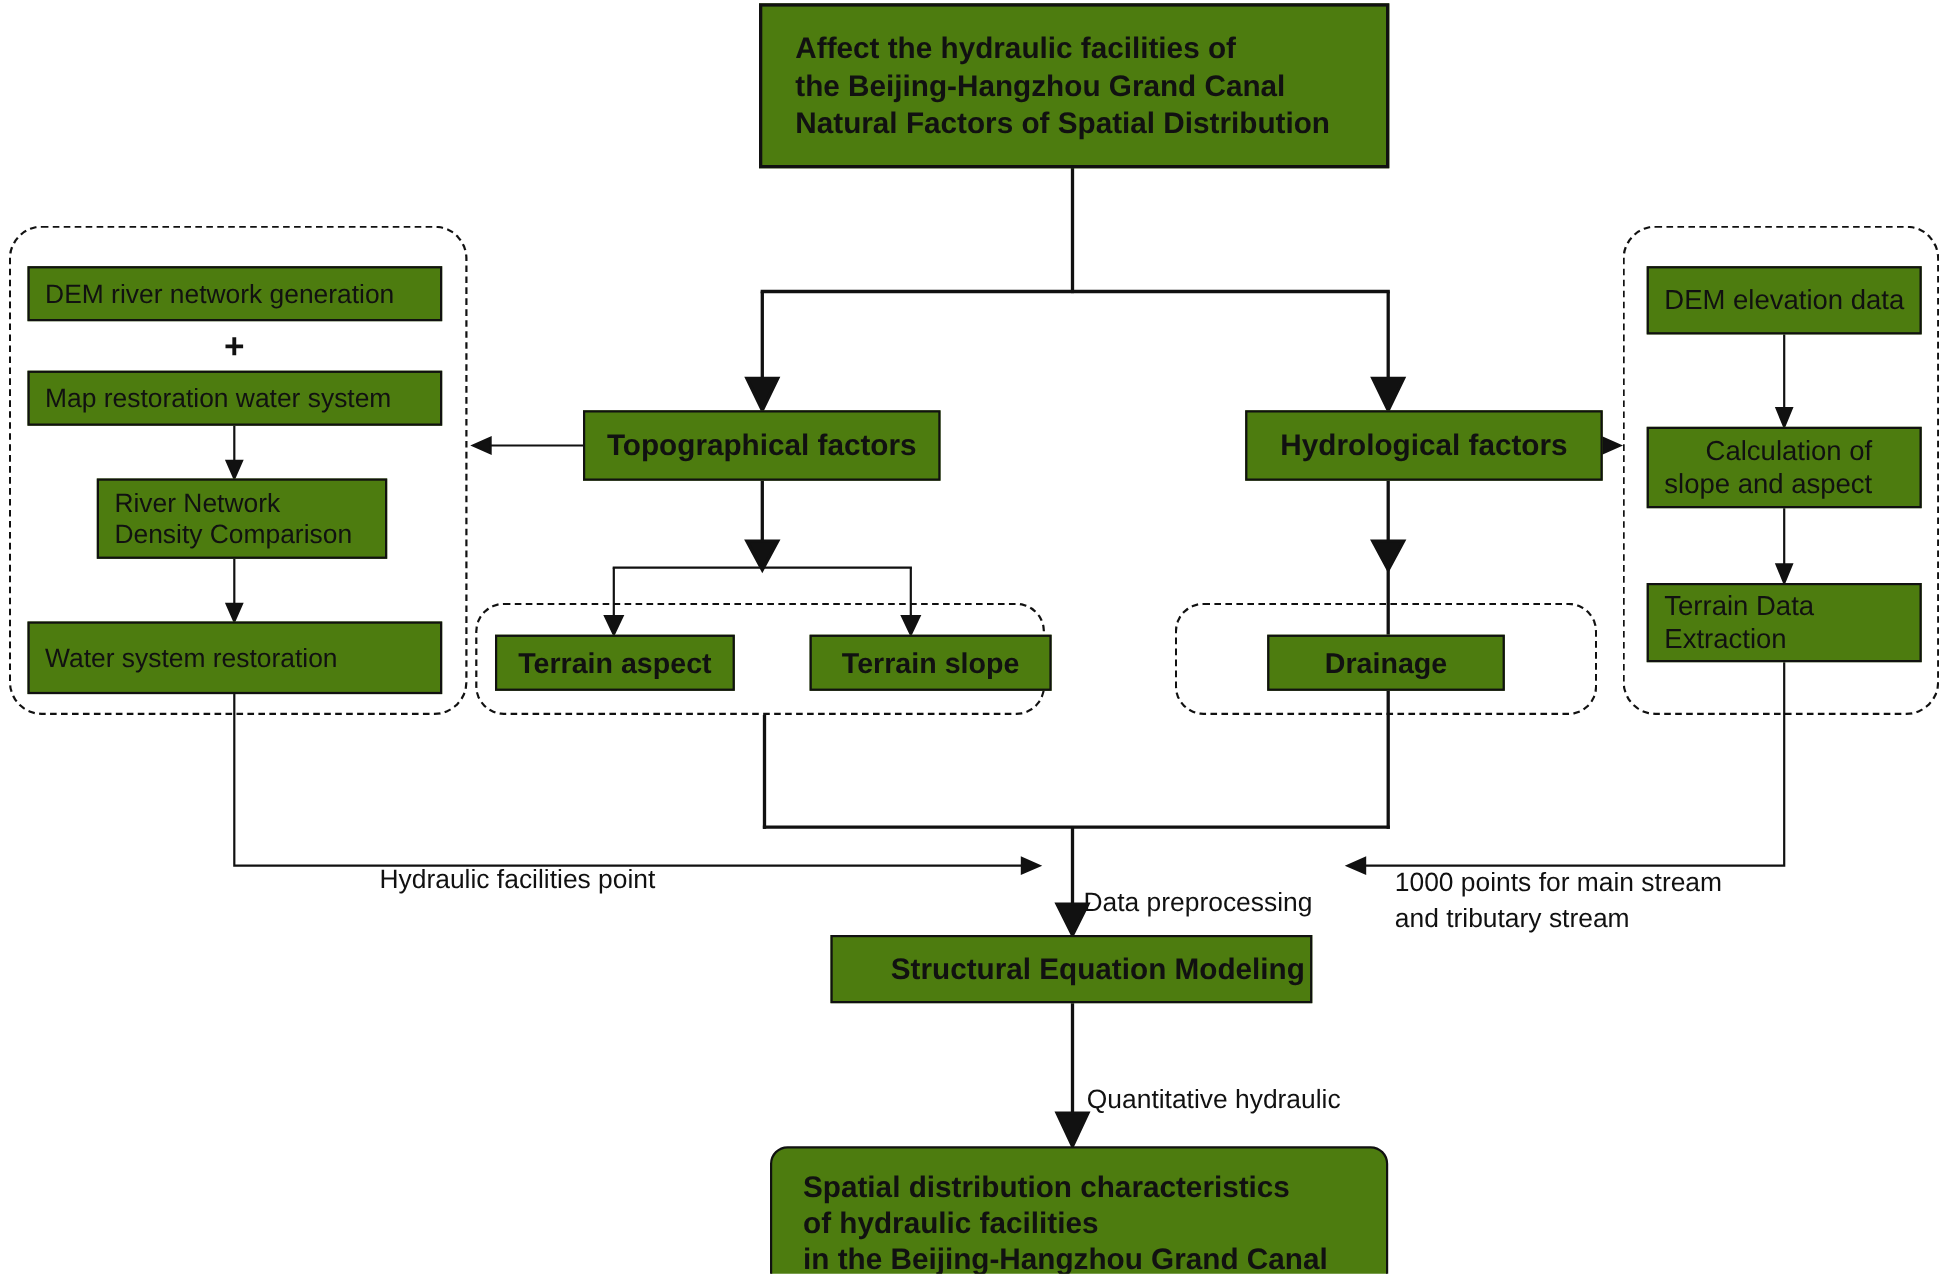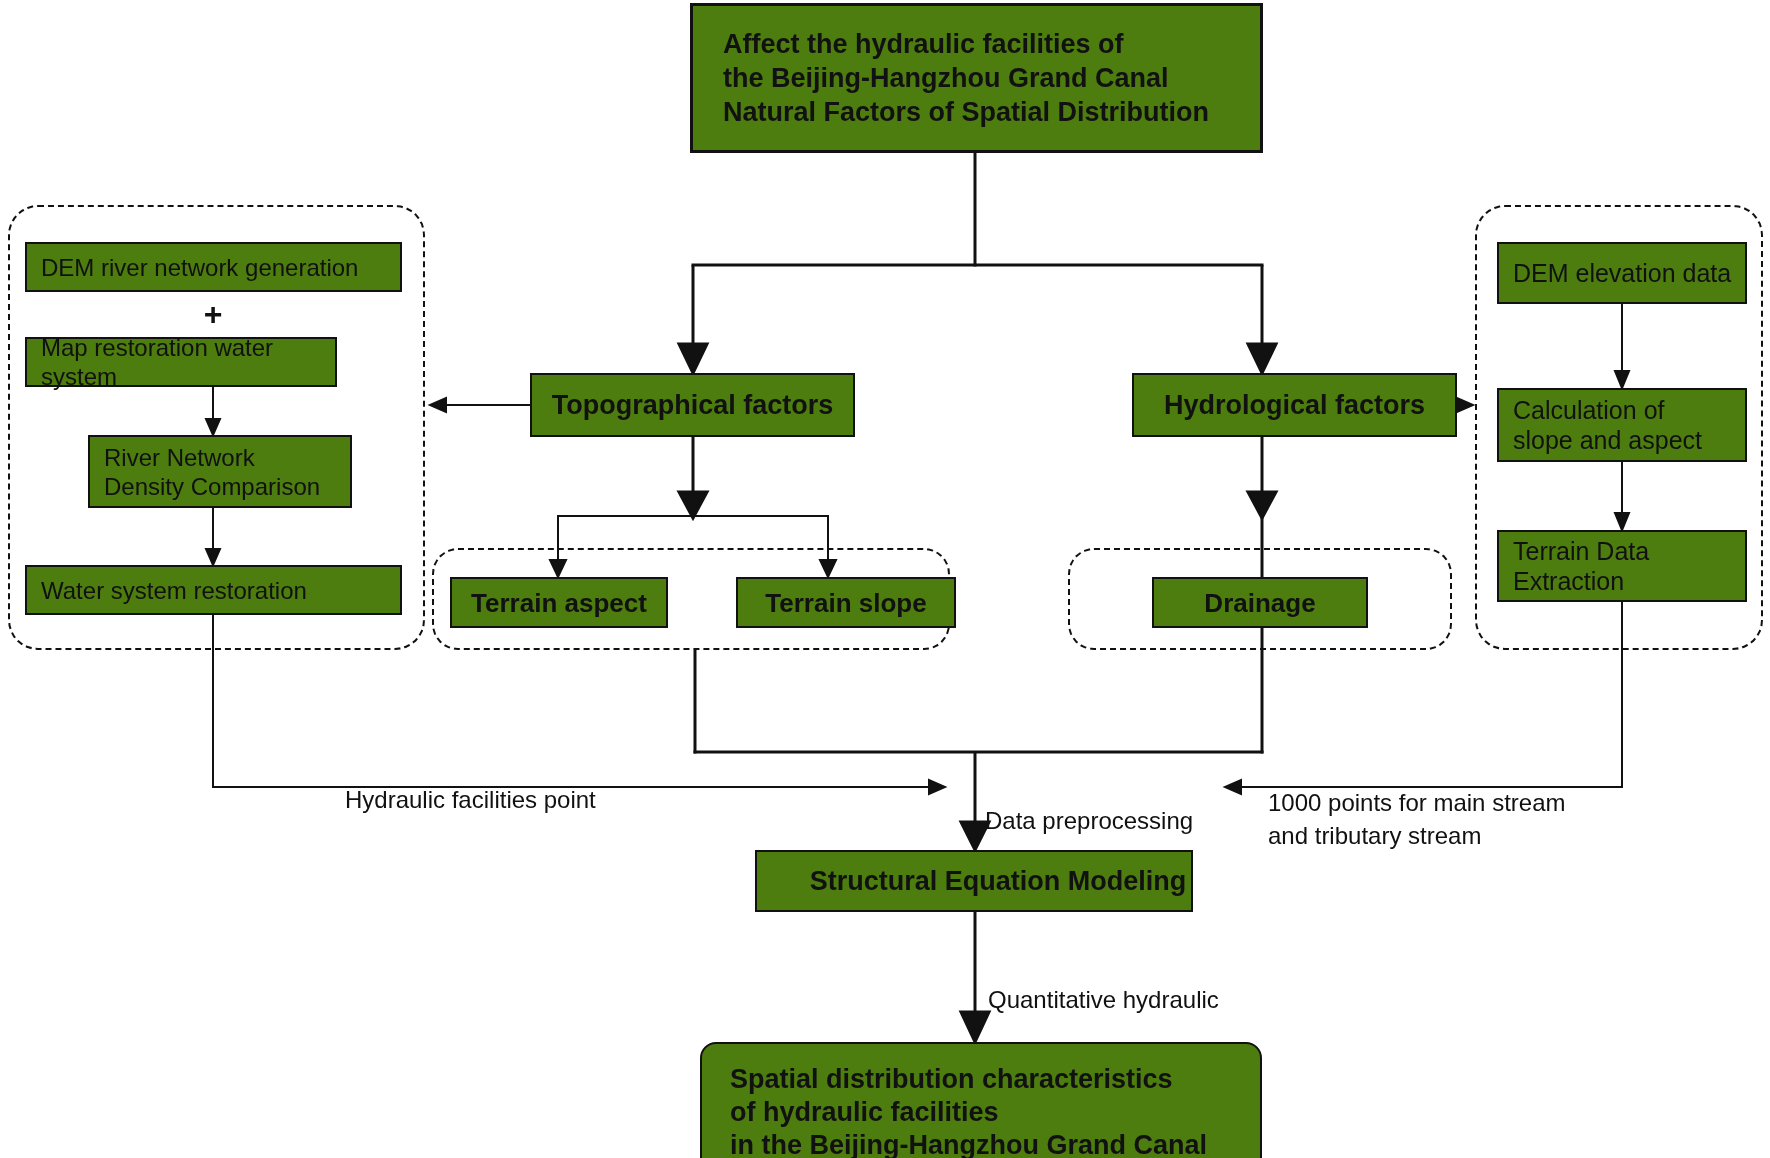--- a/index.html
+++ b/index.html
@@ -130,7 +130,7 @@
   <div class="plus" style="left:198px; top:296px; width:30px;">
     <span>+</span>
   </div>
-  <div class="box leftpad" style="left:25px; top:337px; width:312px; height:50px;">
+  <div class="box leftpad" style="left:25px; top:337px; width:377px; height:50px;">
     <span>Map restoration water system</span>
   </div>
   <div class="box leftpad" style="left:88px; top:435px; width:264px; height:73px;">

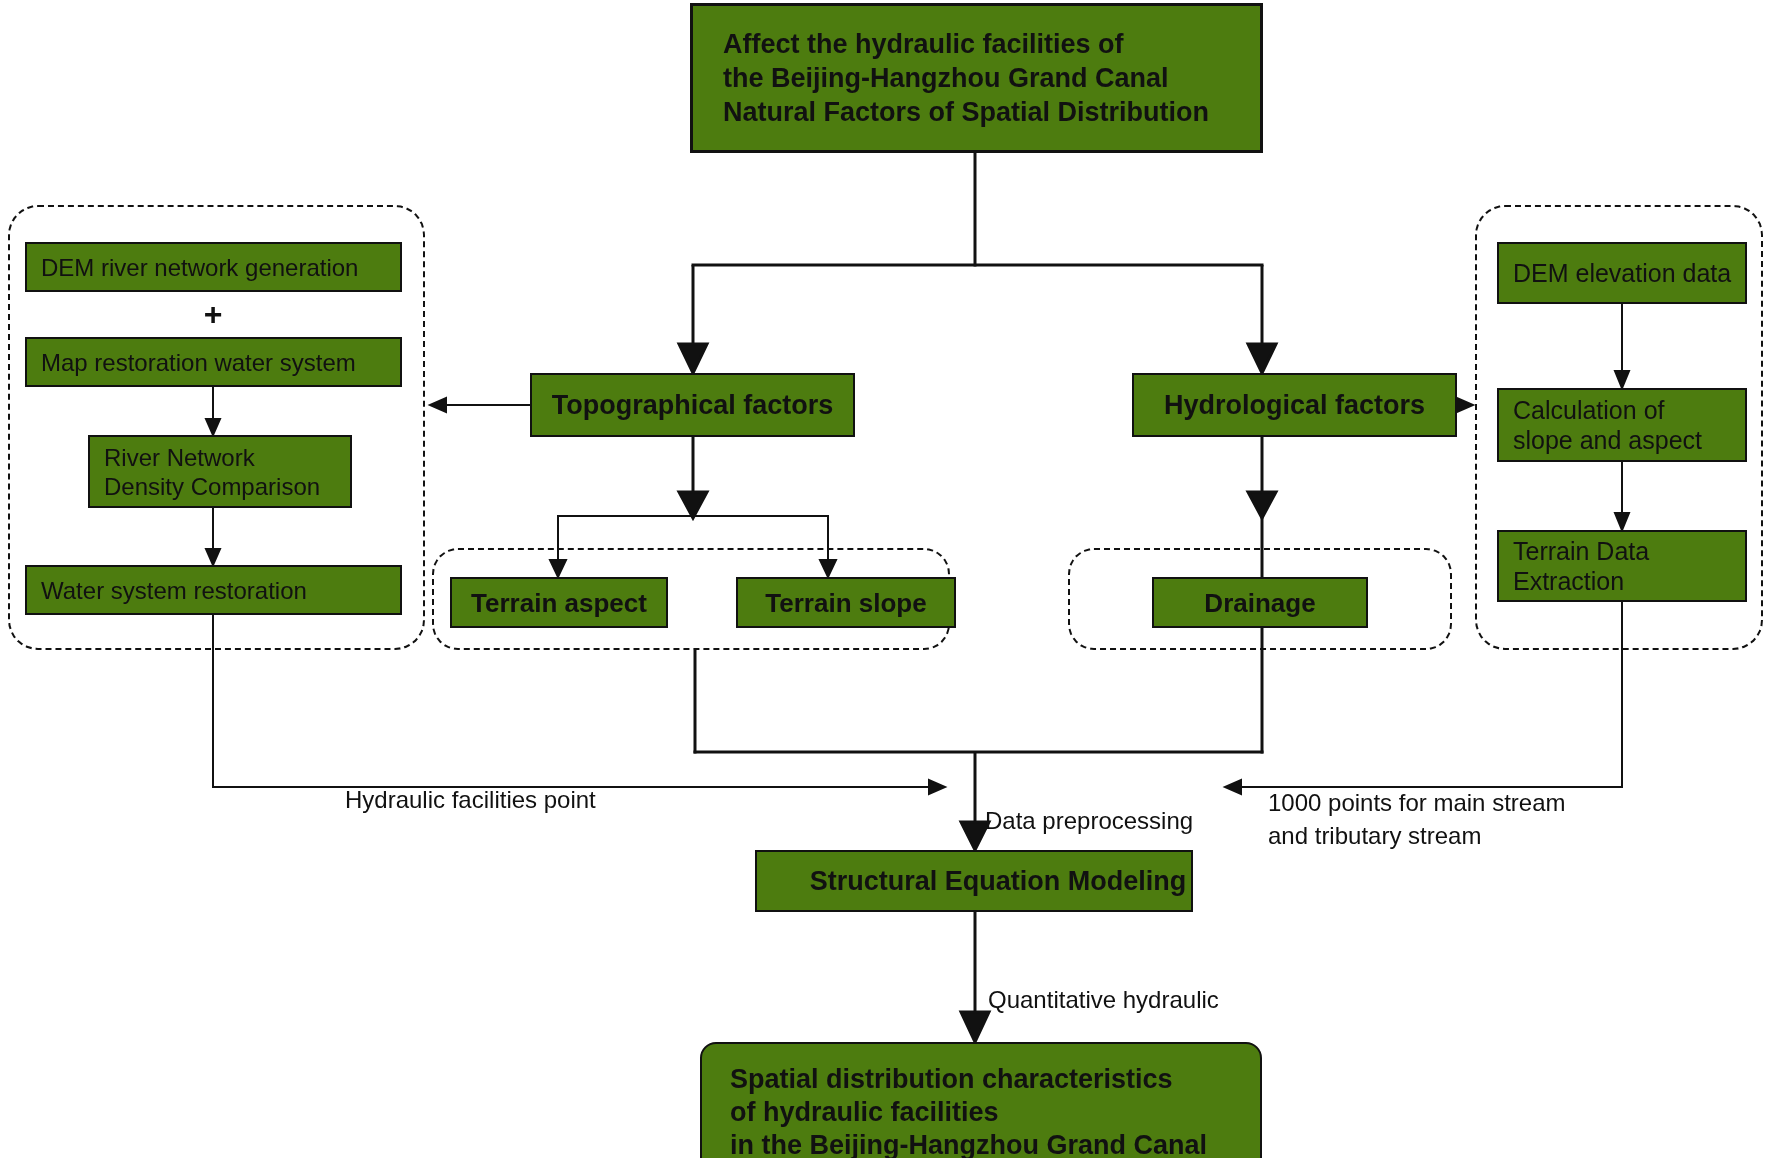--- a/index.html
+++ b/index.html
@@ -162,7 +162,7 @@
   <div class="box leftpad" style="left:1497px; top:242px; width:250px; height:62px; font-size:25px;">
     <span>DEM elevation data</span>
   </div>
-  <div class="box leftpad" style="left:1497px; top:388px; width:250px; height:74px; font-size:25px; line-height:30px;">
+  <div class="box leftpad" style="left:1497px; top:388px; width:250px; height:74px; font-size:25px; line-height:30px;text-align:right;">
     <span>Calculation of
 slope and aspect</span>
   </div>

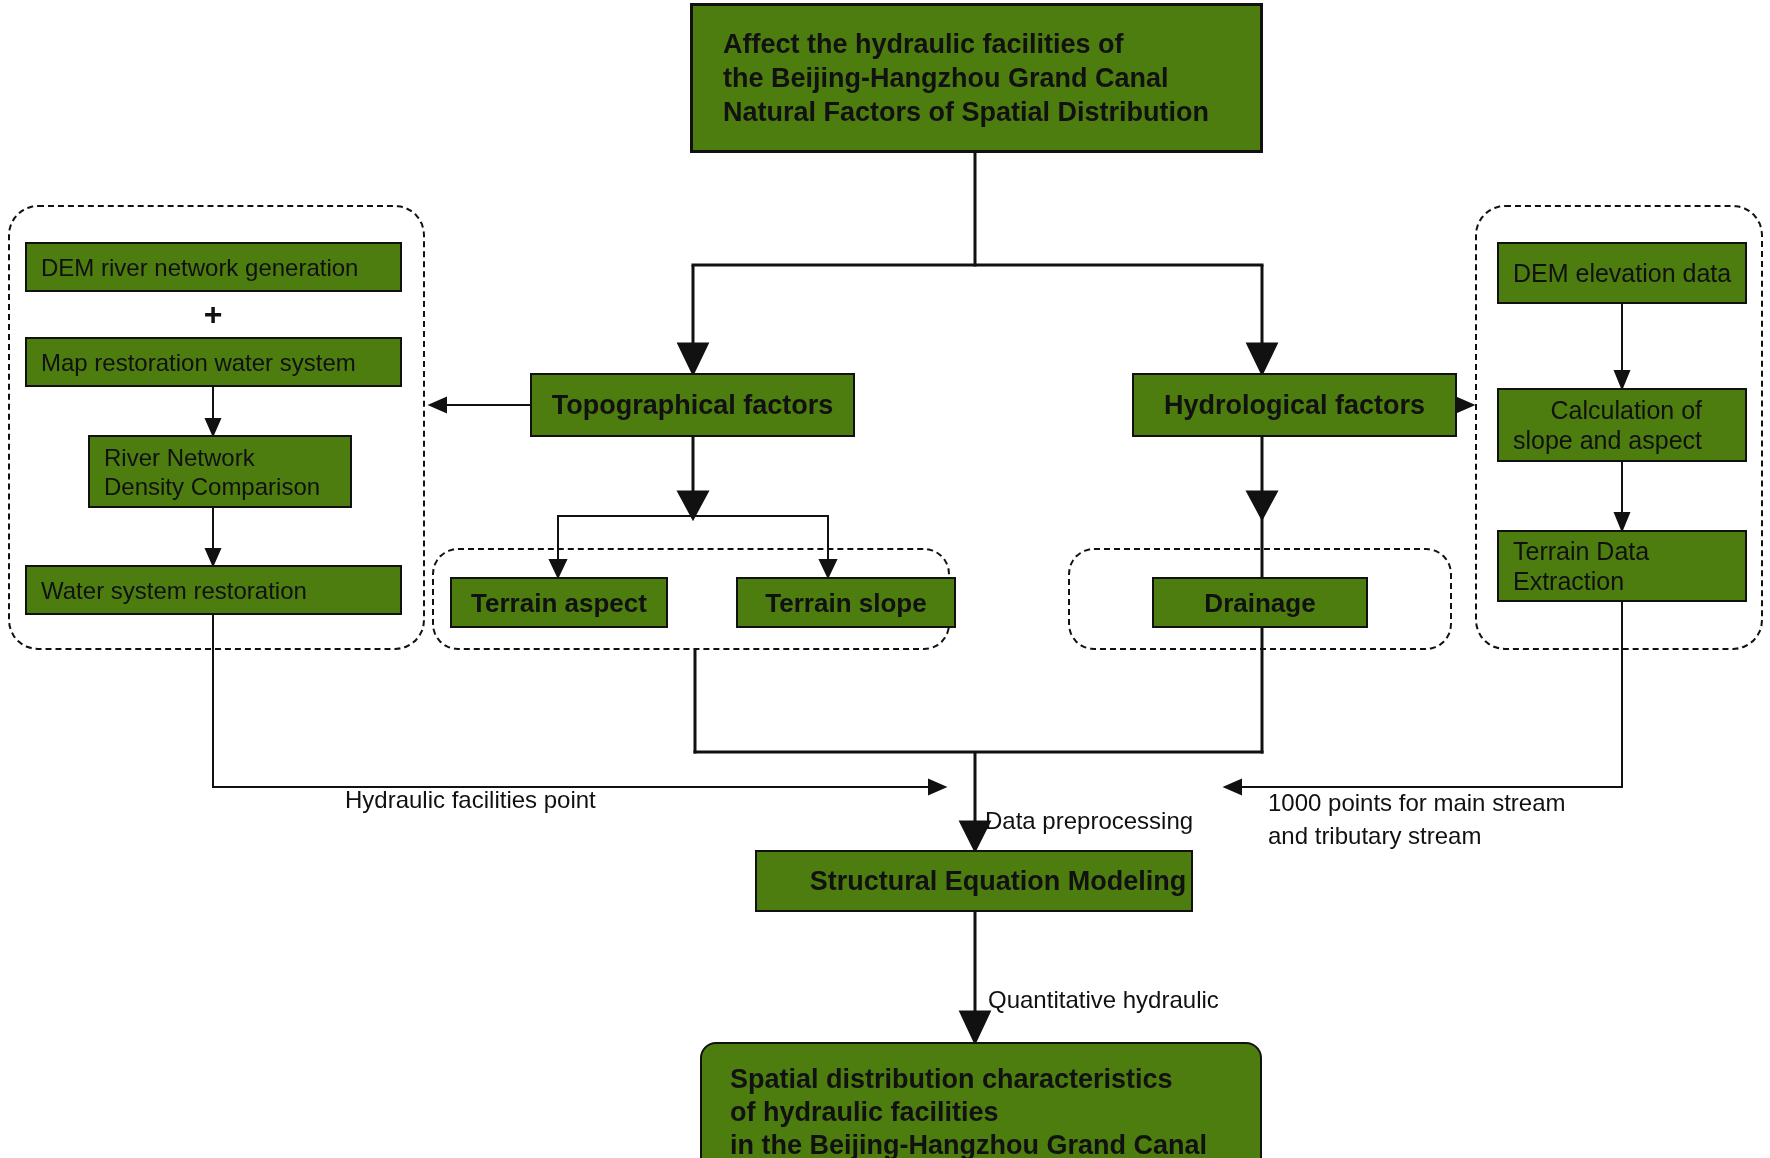--- a/index.html
+++ b/index.html
@@ -137,7 +137,7 @@
     <span>River Network
 Density Comparison</span>
   </div>
-  <div class="box leftpad" style="left:25px; top:565px; width:377px; height:50px;">
+  <div class="box leftpad" style="left:25px; top:565px; width:377px; height:66px;">
     <span>Water system restoration</span>
   </div>
 

